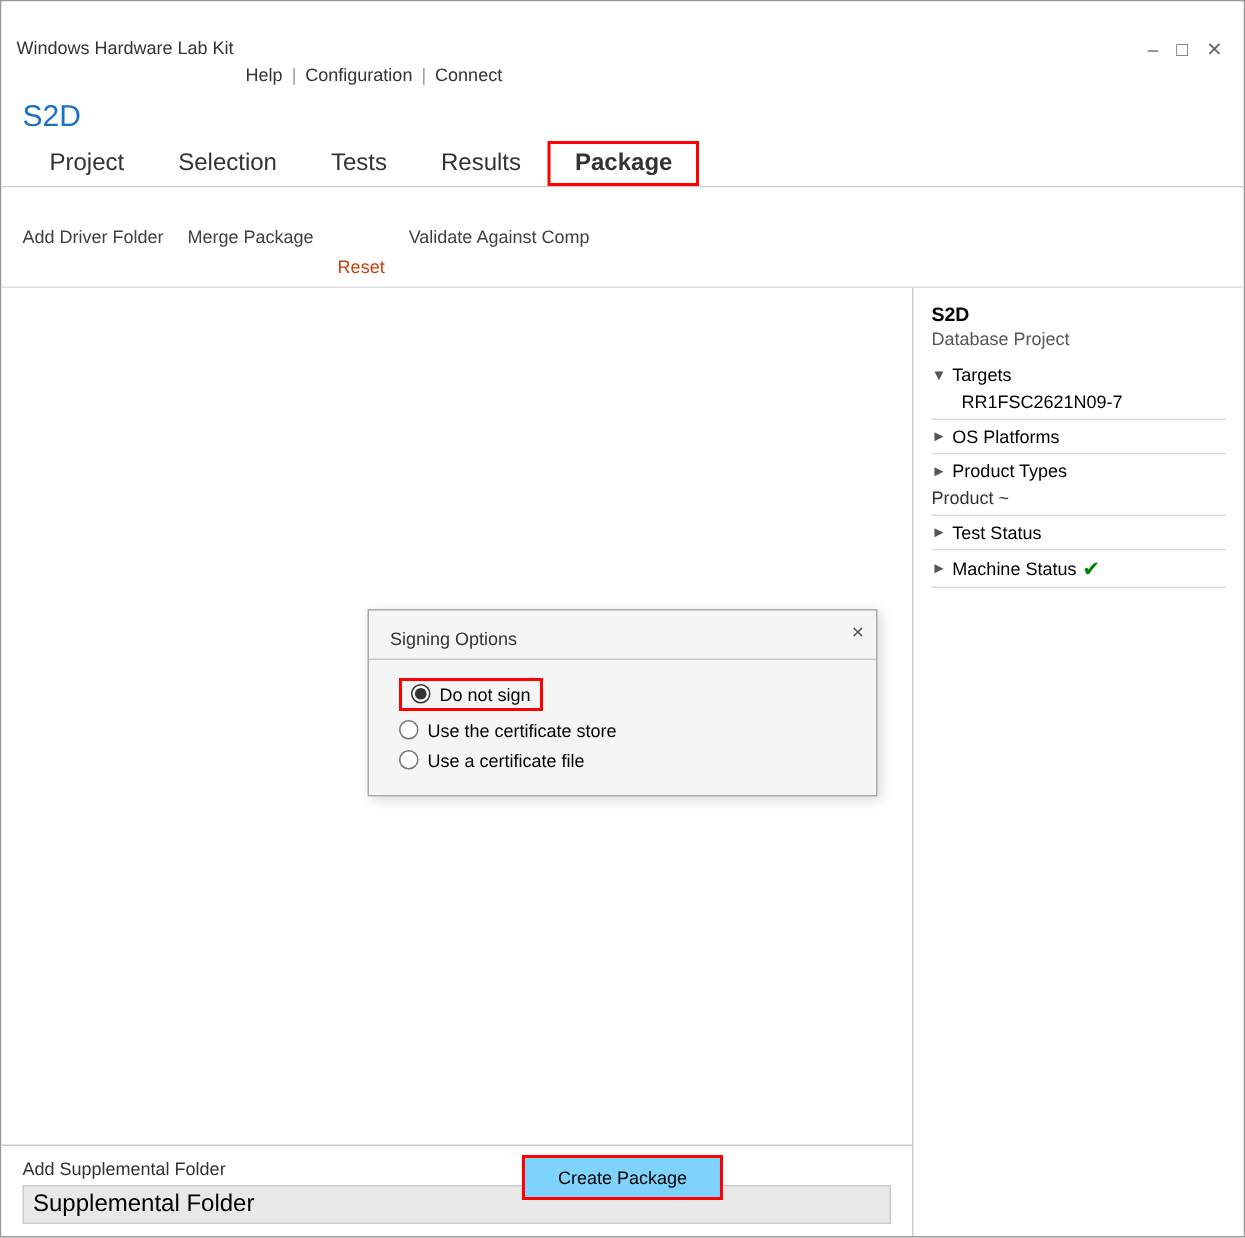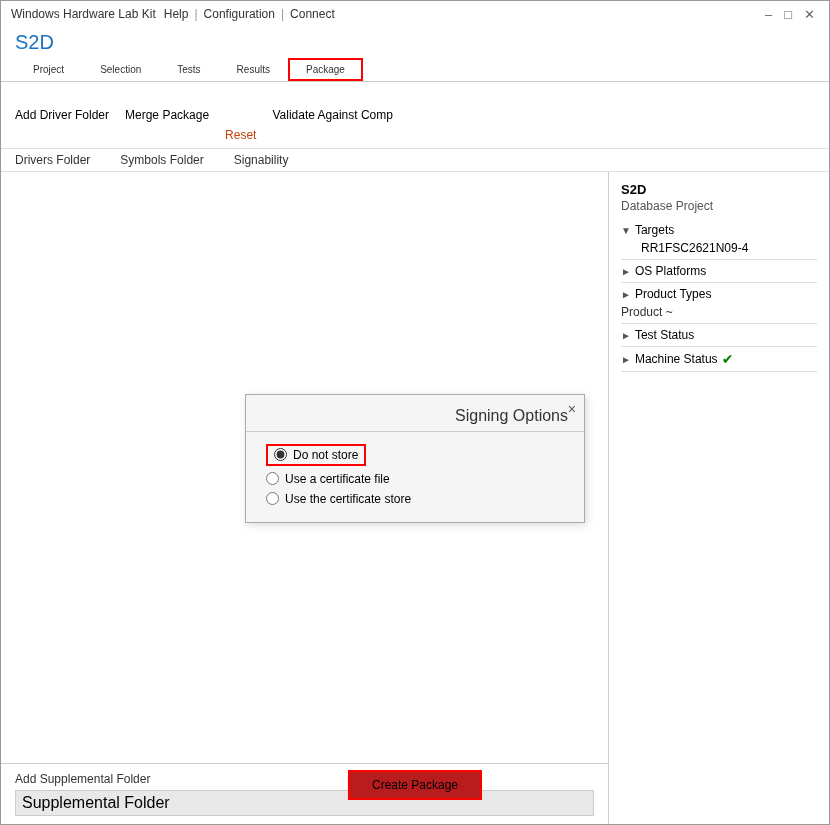--- a/index.html
+++ b/index.html
@@ -53,7 +53,7 @@
       color: #333;
     }
 
-    .title-bar-menu span { cursor: pointer; }
+    .title-bar-menu span { cursor: pointer; margin-top: 36px; }
     .title-bar-menu .sep { color: #999; }
 
     .window-controls {

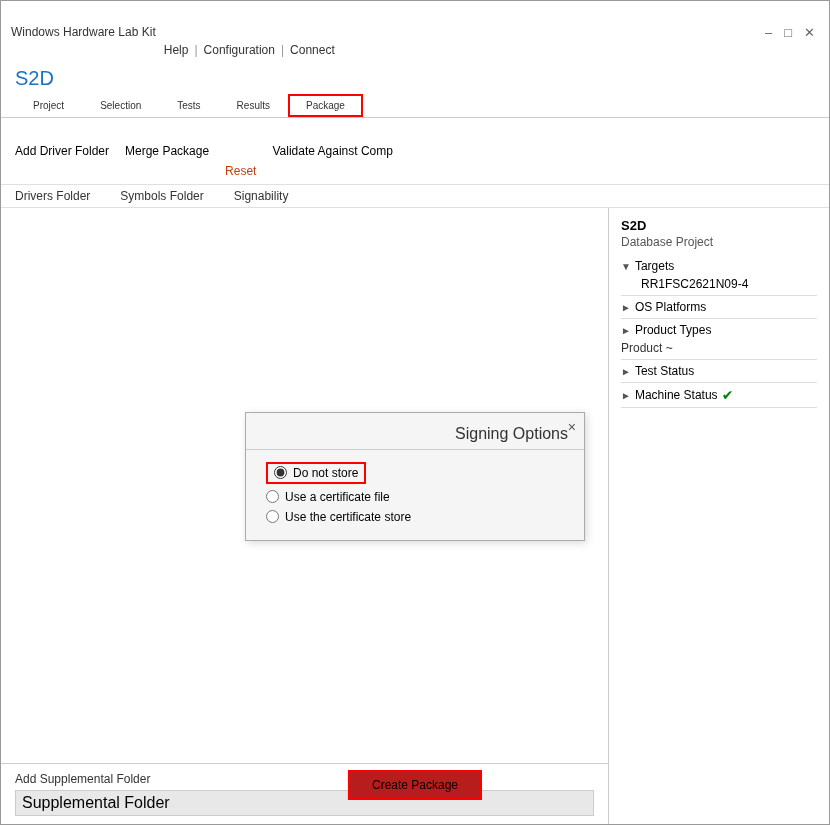--- a/index.html
+++ b/index.html
@@ -94,7 +94,7 @@
 
     .nav-tab {
       padding: 6px 18px;
-      font-size: 10px;
+      font-size: 16px;
       color: #333;
       cursor: pointer;
       position: relative;

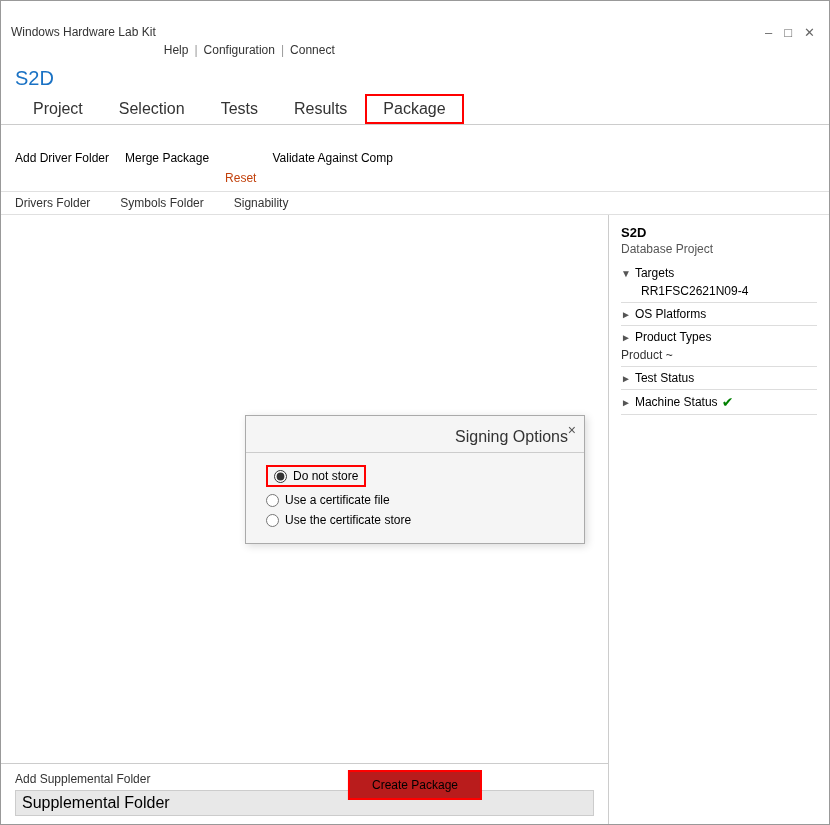--- a/index.html
+++ b/index.html
@@ -101,7 +101,7 @@
     }
 
     .nav-tab.active {
-      font-weight: 400;
+      font-weight: 700;
       border: 2px solid red;
       background: #fff;
       padding: 4px 16px;

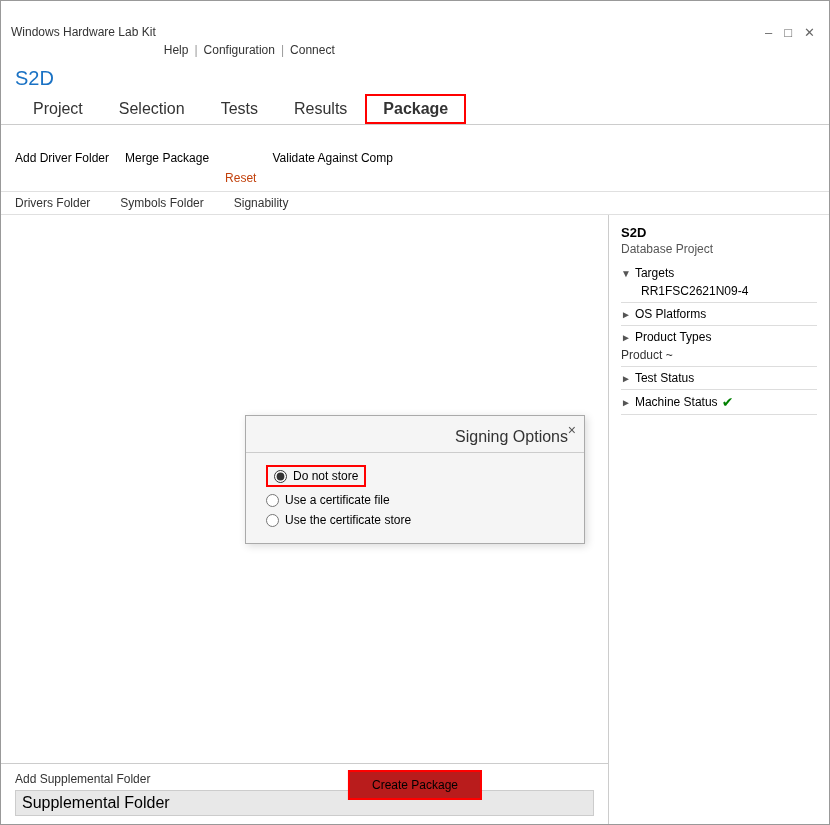--- a/index.html
+++ b/index.html
@@ -119,7 +119,7 @@
 
     .toolbar-item {
       font-size: 12px;
-      color: #000000;
+      color: #404040;
       padding: 2px 16px 2px 0;
       cursor: pointer;
       white-space: nowrap;

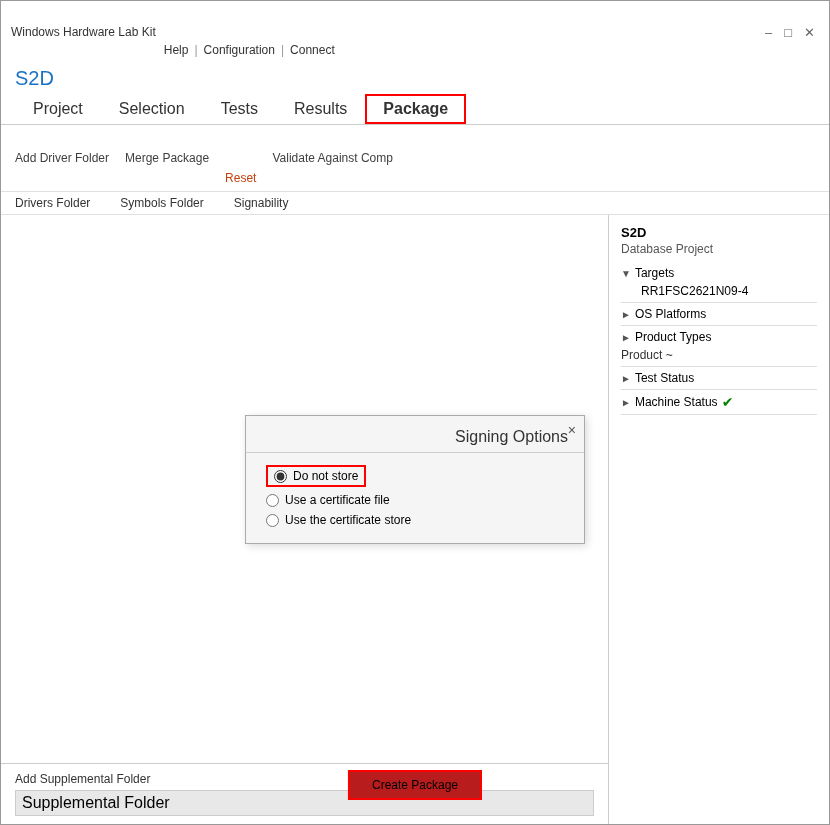--- a/index.html
+++ b/index.html
@@ -398,11 +398,6 @@
     <span class="toolbar-item">Validate Against Comp</span>
   </div>
 
-  <div class="sub-toolbar">
-    <span class="sub-toolbar-item">Drivers Folder</span>
-    <span class="sub-toolbar-item">Symbols Folder</span>
-    <span class="sub-toolbar-item">Signability</span>
-  </div>
 
   <div class="main-content">
 

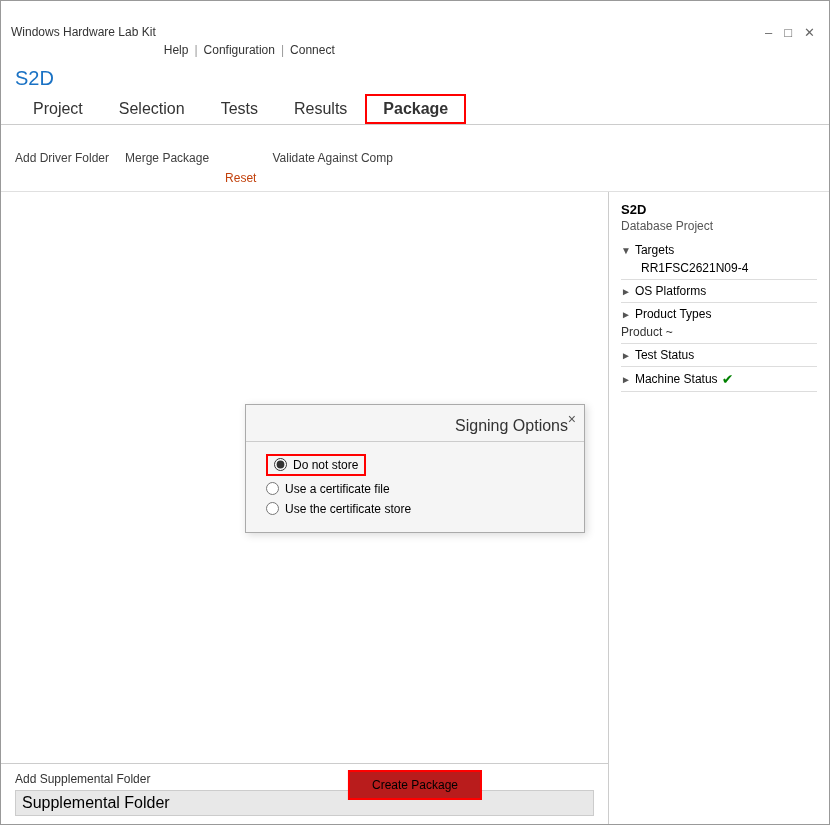--- a/index.html
+++ b/index.html
@@ -421,7 +421,7 @@
           <span class="arrow">▼</span>
           <span>Targets</span>
         </div>
-        <div class="tree-child">RR1FSC2621N09-4</div>
+        <div class="tree-child">RR1FSC2621N09-7</div>
       </div>
 
       <div class="tree-section">

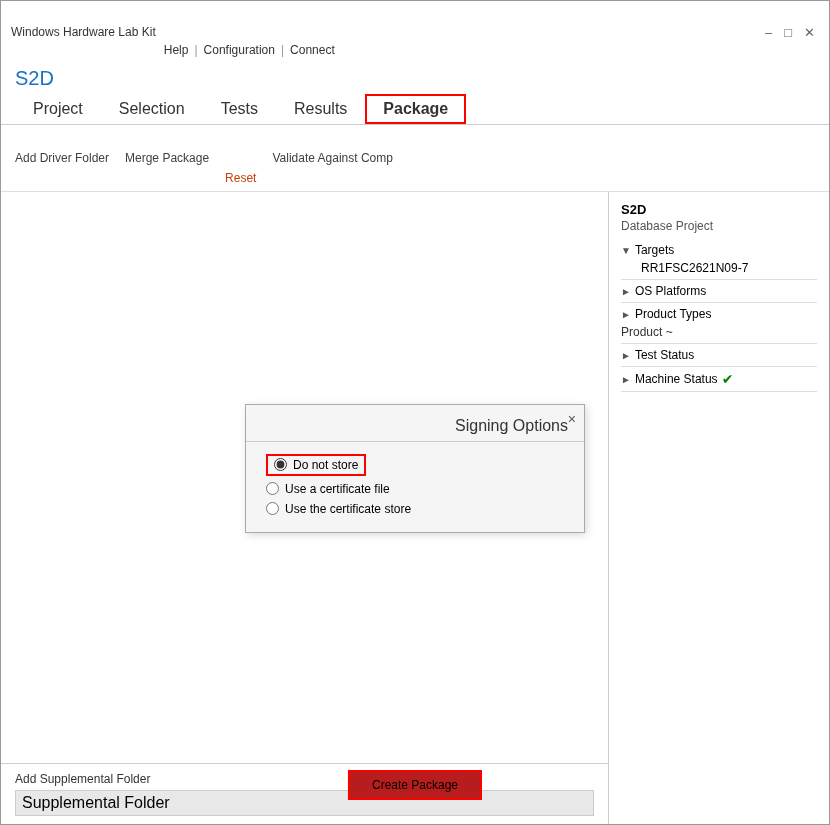--- a/index.html
+++ b/index.html
@@ -289,11 +289,10 @@
     }
 
     .modal-header {
-      font-size: 16px;
+      font-size: 12px;
       color: #333;
       padding: 12px 16px 6px 14px;
       font-weight: normal;
-      text-align: right;
     }
 
     .modal-body {

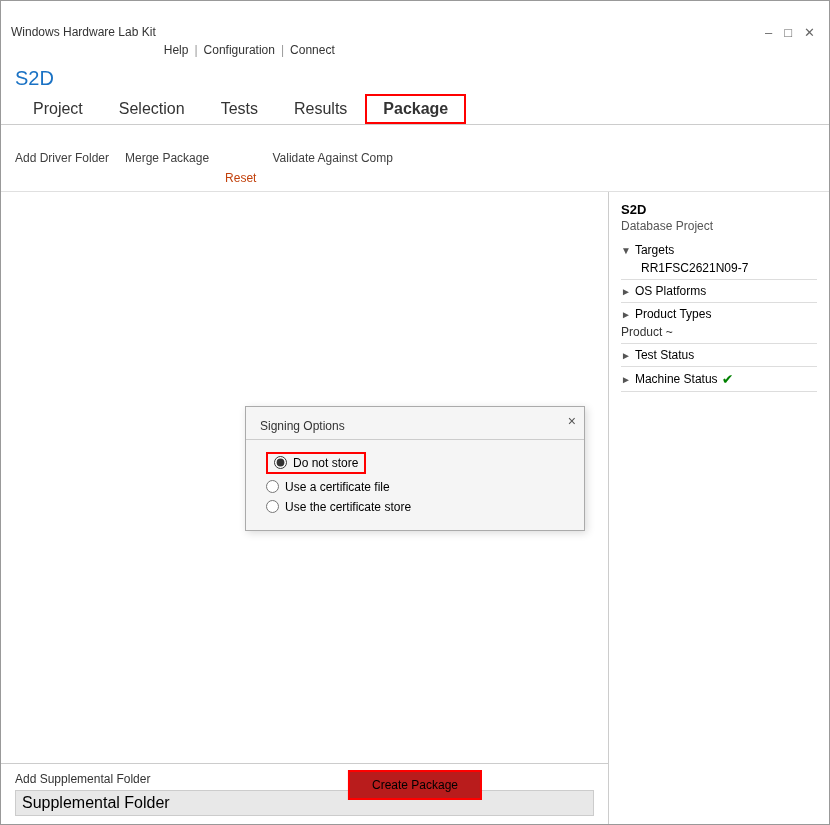--- a/index.html
+++ b/index.html
@@ -468,7 +468,7 @@
 
             <label class="radio-item selected-radio" style="border:2px solid red; padding:2px 6px; display:inline-flex; align-items:center; gap:6px; width:fit-content;">
               <input type="radio" name="signing" checked="" style="">
-              <span>Do not store</span>
+              <span>Do not sign</span>
             </label>
 
             <label class="radio-item">

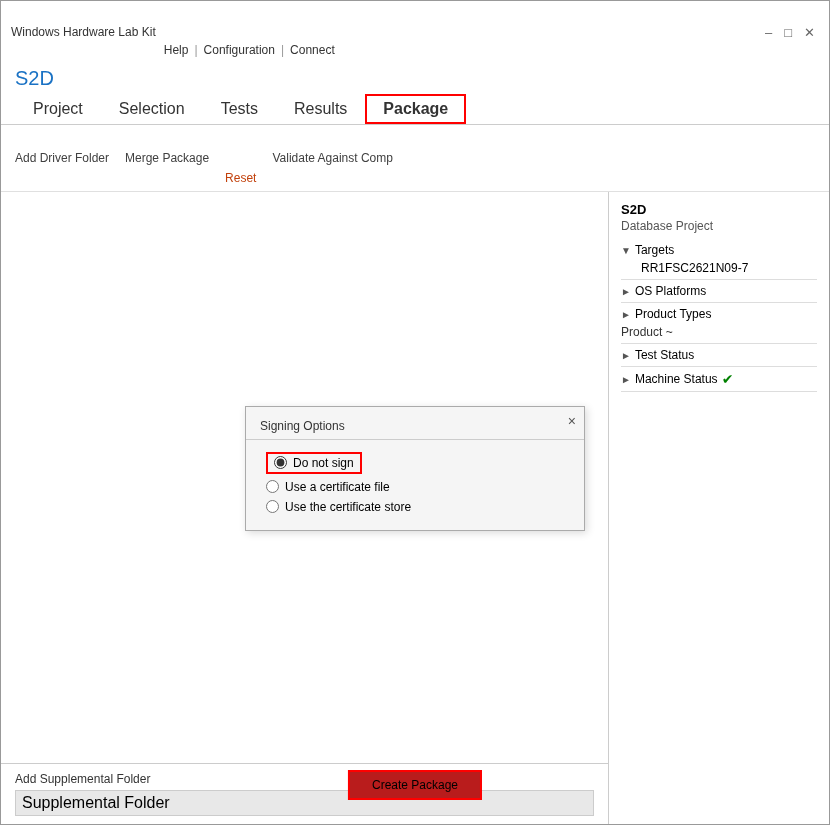--- a/index.html
+++ b/index.html
@@ -473,14 +473,14 @@
 
             <label class="radio-item">
               <input type="radio" name="signing" style="">
+              <span>Use the certificate store</span>
+            </label>
+
+            <label class="radio-item">
+              <input type="radio" name="signing" style="">
               <span>Use a certificate file</span>
             </label>
 
-            <label class="radio-item">
-              <input type="radio" name="signing" style="">
-              <span>Use the certificate store</span>
-            </label>
-
           </div>
         </div>
 

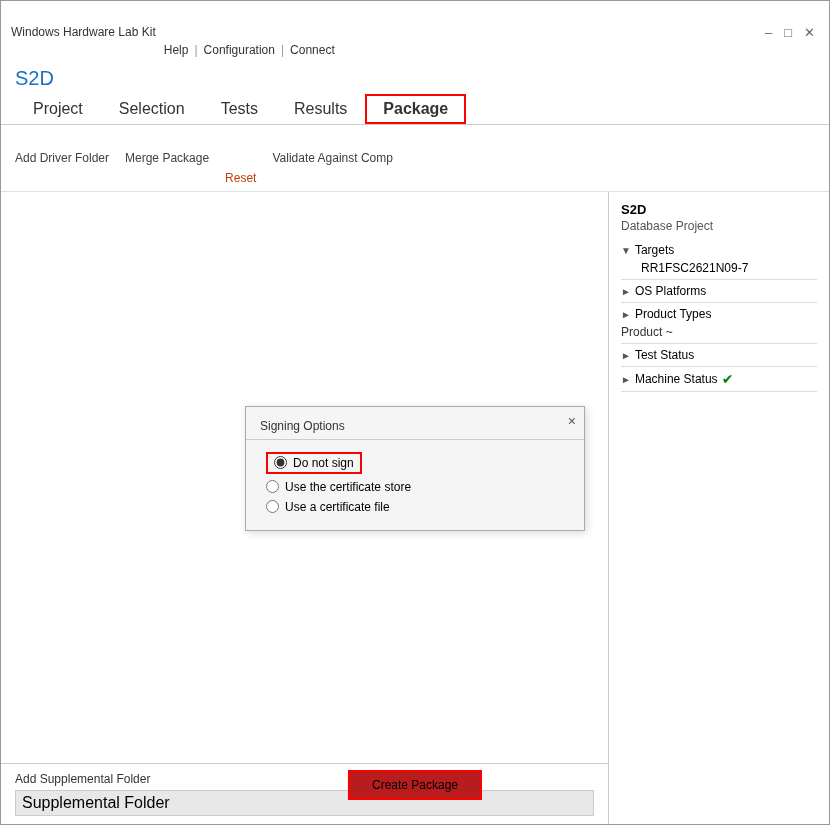--- a/index.html
+++ b/index.html
@@ -245,7 +245,7 @@
       transform: translateX(-50%);
       padding: 6px 22px;
       font-size: 12px;
-      background: #b91c1c;
+      background: #7dd3fc;
       border: 2px solid red;
       cursor: pointer;
       white-space: nowrap;

